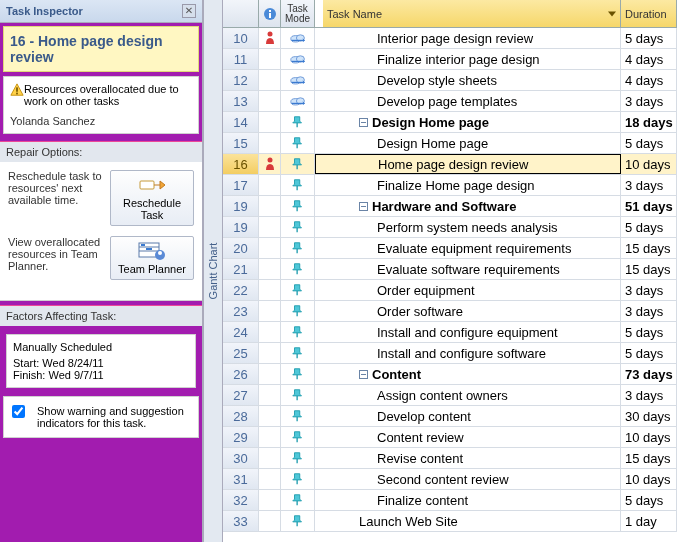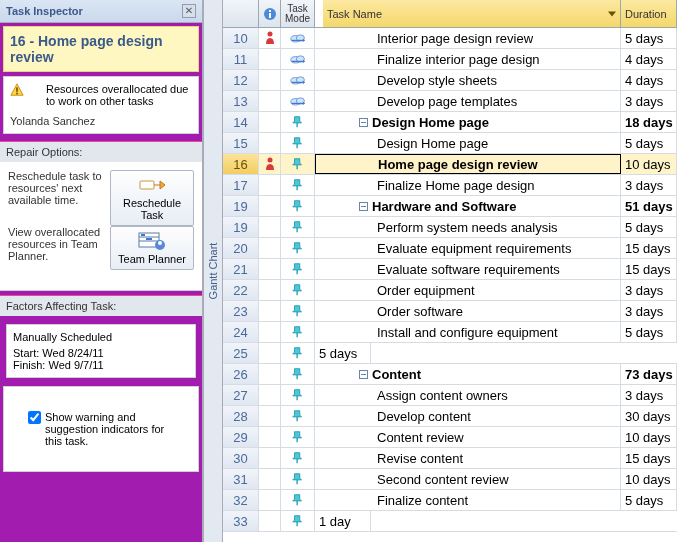--- a/index.html
+++ b/index.html
@@ -10,7 +10,7 @@
 .close-x { width: 14px; height: 14px; background: #d6dfec; border: 1px solid #99a; font-size: 10px; line-height: 12px; text-align: center; color: #555; cursor: pointer; }
 .task-title-box { background: #fff7c2; border: 1px solid #e0d87a; margin: 3px 3px 0 3px; padding: 6px; font-weight: bold; color: #3a5a8a; font-size: 14px; }
 .warn-box { background: #fff; border: 1px solid #d0d0d0; margin: 4px 3px 3px 3px; padding: 6px; }
-.warn-row { display: flex; align-items: flex-start; gap: 22px; }
+.warn-row { display: flex; align-items: flex-start; gap: 0; }
 .warn-icon { width: 14px; height: 14px; flex-shrink: 0; }
 .warn-icon svg { width: 14px; height: 14px; }
 .warn-name { text-align: left; margin-top: 8px; color: #333; }

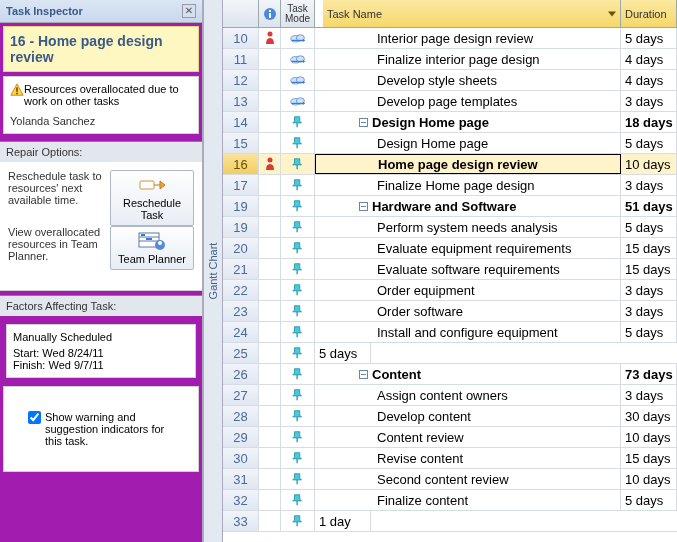--- a/index.html
+++ b/index.html
@@ -45,7 +45,7 @@
 .gc.info { width: 22px; justify-content: center; }
 .gc.mode { width: 34px; justify-content: center; }
 .gc.name { flex: 1; }
-.g-row.sel .gc.name { border: 1px solid #000; padding: 0 3px; font-weight: bold; }
+.g-row.sel .gc.name { border: 1px solid #000; padding: 0 3px; }
 .gc.dur { width: 56px; }
 .indent-1 { padding-left: 44px !important; }
 .indent-2 { padding-left: 62px !important; }

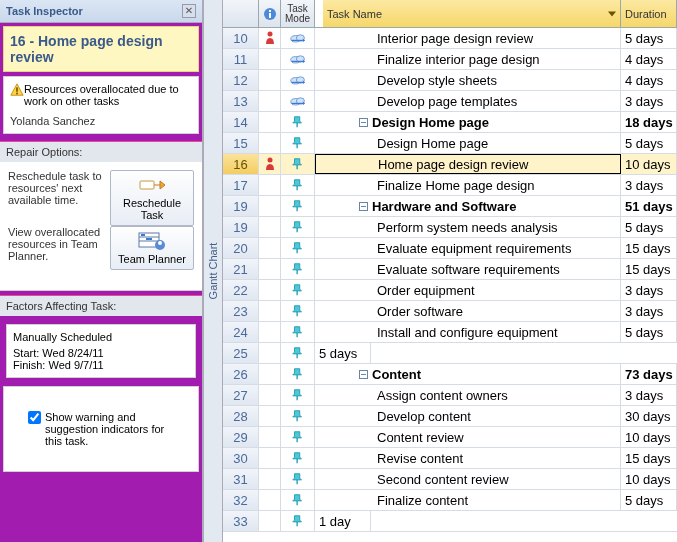--- a/index.html
+++ b/index.html
@@ -17,7 +17,7 @@
 .section { border-top: 1px solid #ec4899; margin-top: 4px; }
 .section-h { background: #e2e7ee; padding: 4px 6px; color: #333; }
 .section-b { background: #fff; padding: 8px; border-bottom: 1px solid #d0d0d0; }
-.repair-row { display: flex; gap: 6px; align-items: flex-start; }
+.repair-row { display: flex; gap: 6px; align-items: flex-start; margin-bottom: 10px; }
 .repair-row:last-child { margin-bottom: 12px; }
 .repair-text { flex: 1; color: #333; }
 .repair-btn { border: 1px solid #b0b8c8; background: linear-gradient(#fefefe,#e8edf5); padding: 4px 6px; text-align: center; width: 84px; cursor: pointer; border-radius: 2px; }

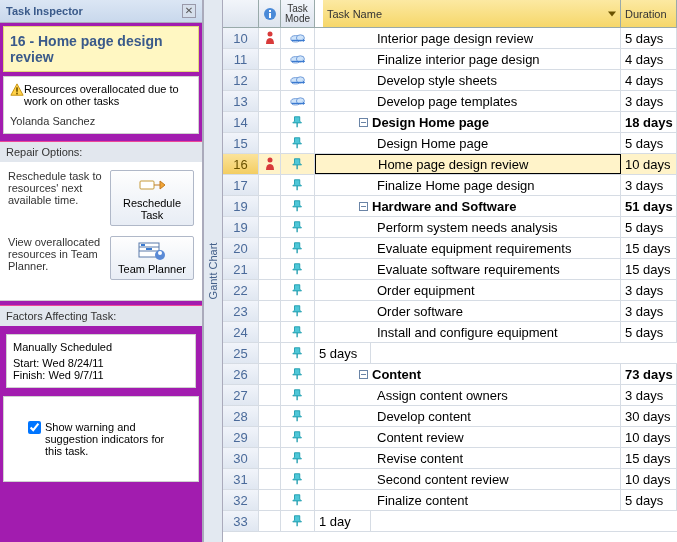--- a/index.html
+++ b/index.html
@@ -419,6 +419,9 @@
             </svg>
           </span>
         </div>
+        <div class="gc name indent-2">
+          <span>Install and configure software</span>
+        </div>
         <div class="gc dur">5 days</div>
       </div>
       <div class="g-row">

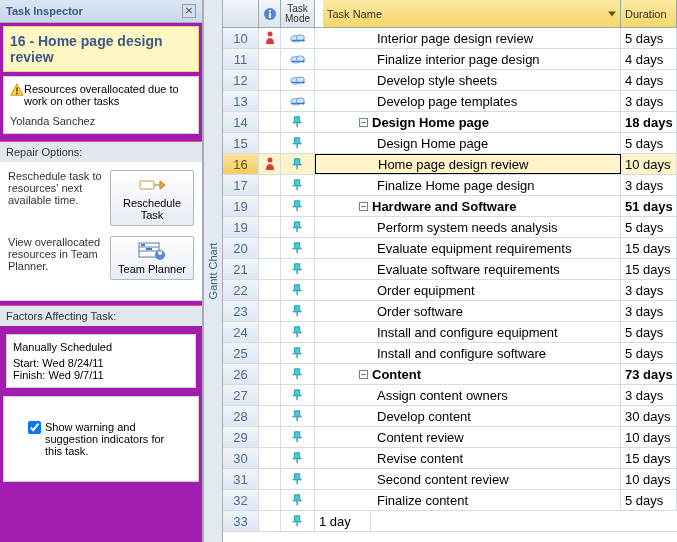--- a/index.html
+++ b/index.html
@@ -24,7 +24,7 @@
 .repair-btn .ico { display: block; margin: 0 auto 2px; width: 28px; height: 20px; }
 .factors-list { padding: 4px 0; }
 .factor-item { border: 1px solid #d0d0d0; background: #fff; margin: 4px 6px; padding: 6px; }
-.chk-row { display: flex; align-items: flex-start; gap: 4px; padding: 24px; background: #fff; margin: 0 3px 3px 3px; border: 1px solid #d0d0d0; }
+.chk-row { display: flex; align-items: flex-start; gap: 12px; padding: 8px; background: #fff; margin: 0 3px 3px 3px; border: 1px solid #d0d0d0; }
 .gantt-label { width: 20px; background: #e3e9f1; border-left: 1px solid #aab; border-right: 1px solid #aab; display: flex; align-items: center; justify-content: center; }
 .gantt-label span { transform: rotate(-90deg); white-space: nowrap; color: #44608a; font-size: 11px; }
 .grid { flex: 1; display: flex; flex-direction: column; background: #fff; }

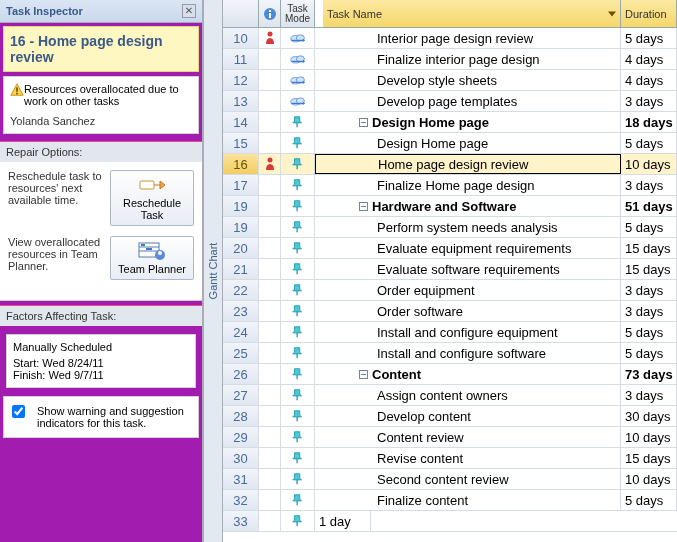--- a/index.html
+++ b/index.html
@@ -548,6 +548,9 @@
             </svg>
           </span>
         </div>
+        <div class="gc name indent-1">
+          <span>Launch Web Site</span>
+        </div>
         <div class="gc dur">1 day</div>
       </div>
     </div>

